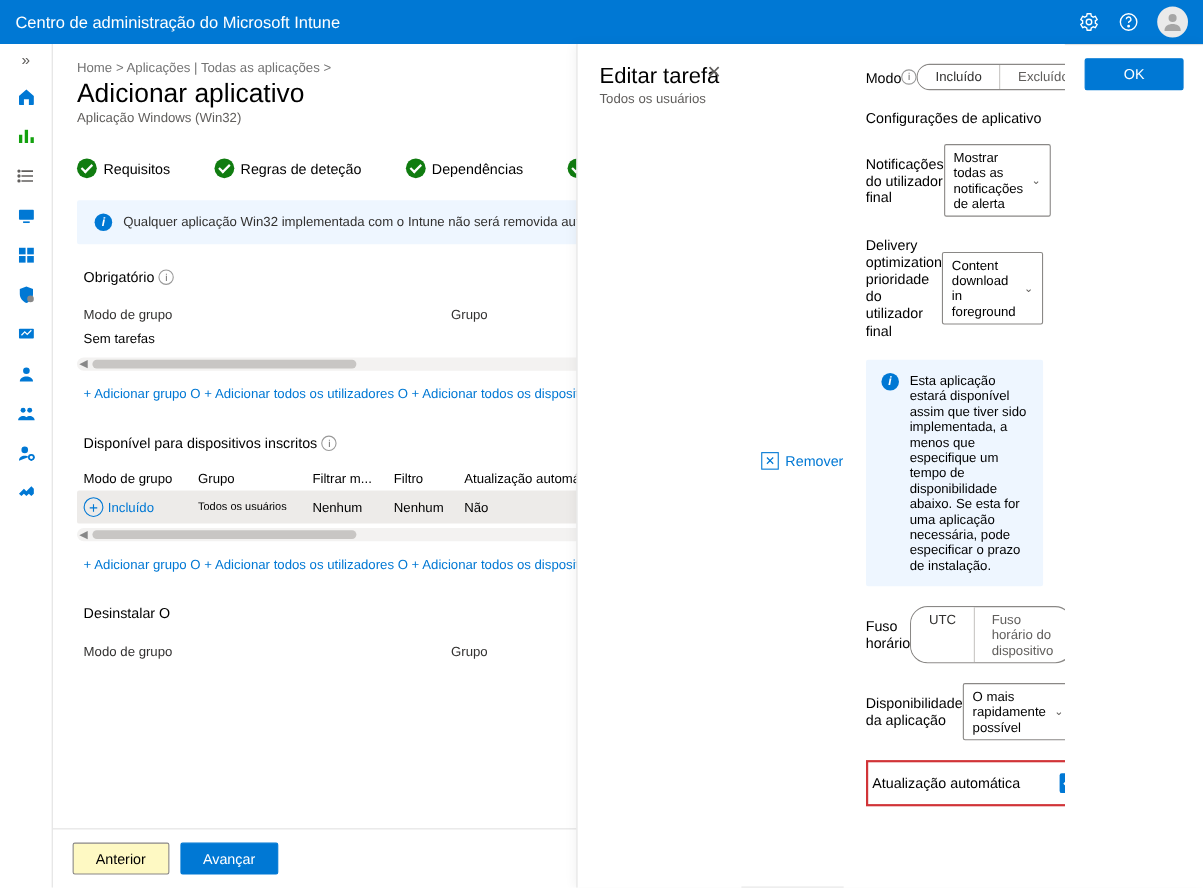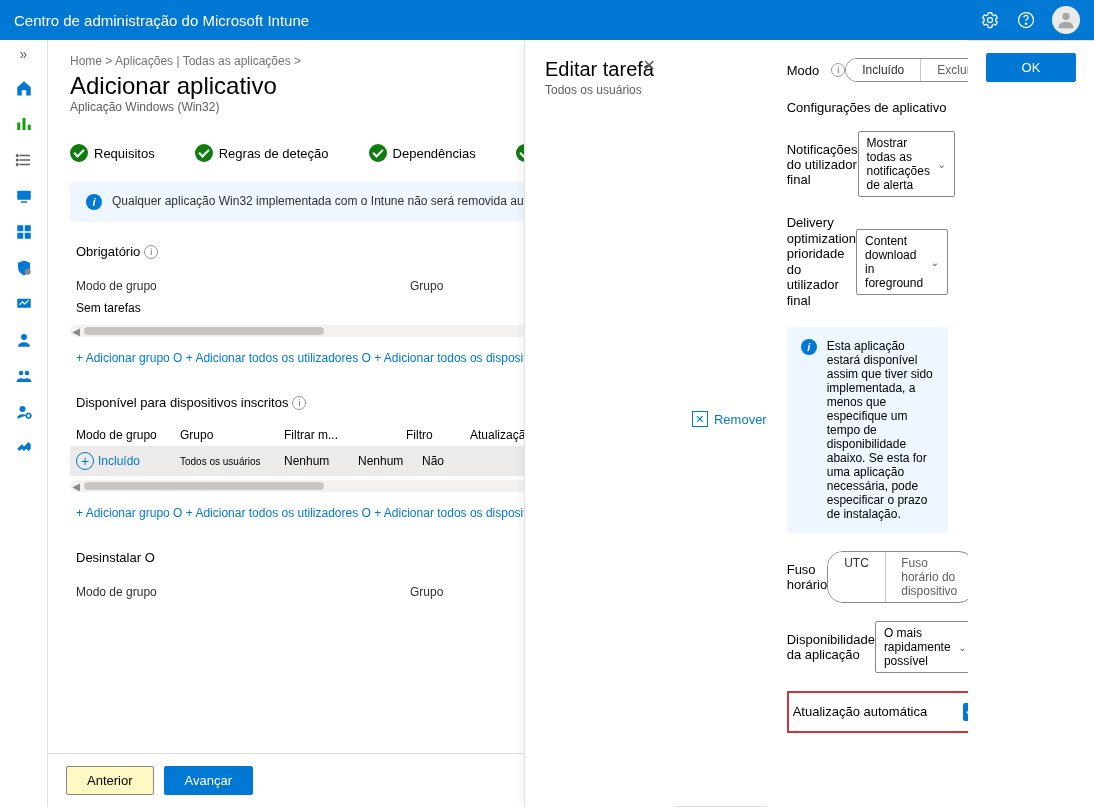--- a/index.html
+++ b/index.html
@@ -62,7 +62,7 @@
   .panel-remove .x { width:16px; height:16px; border:1.5px solid #0078d4; display:flex;align-items:center;justify-content:center; font-size:11px;}
   .panel-body { flex:1; overflow:auto; padding:18px 20px 10px 20px; font-size:13px;}
   .form-row { display:flex; align-items:center; margin-bottom:18px;}
-  .form-label { width:190px; font-size:13px; display:flex; align-items:center; gap:12px;}
+  .form-label { width:190px; font-size:13px; display:flex; align-items:center; gap:0;}
   .form-ctrl { flex:1; }
   .pill-group { display:inline-flex; border:1px solid #8a8886; border-radius:16px; overflow:hidden; font-size:12px;}
   .pill { padding:4px 16px; cursor:pointer;}

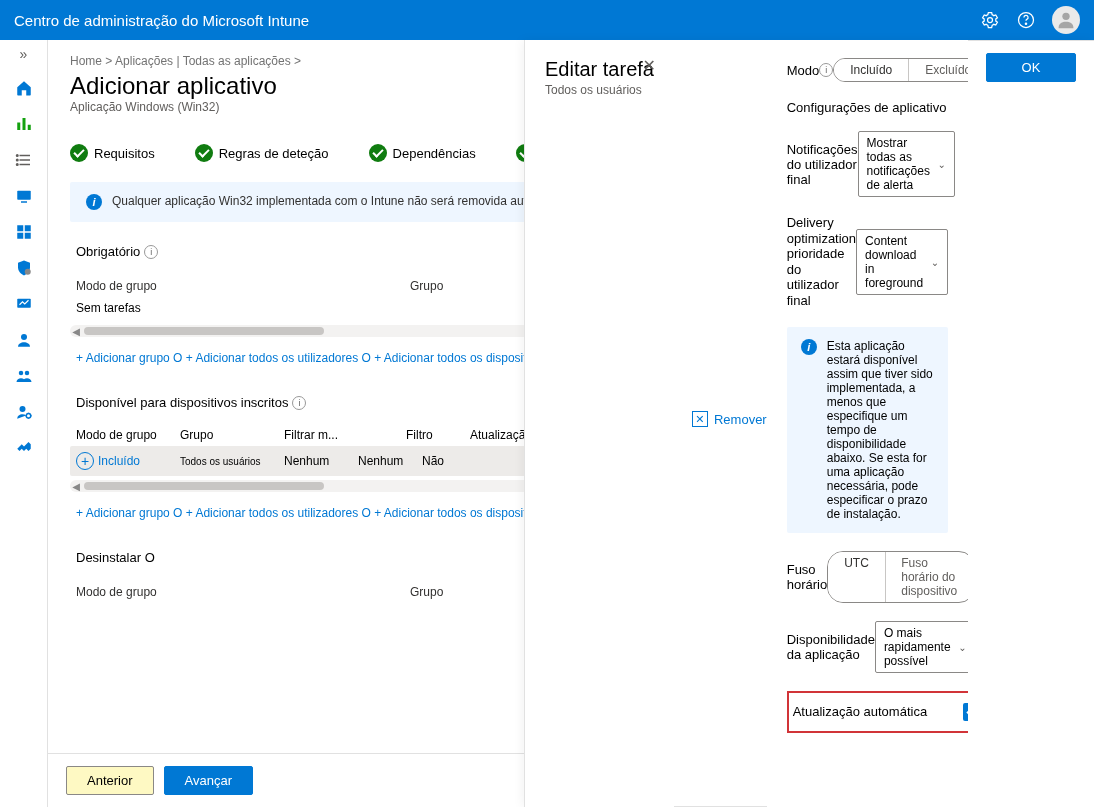--- a/index.html
+++ b/index.html
@@ -40,7 +40,7 @@
   .tbl2-head > div:nth-child(1){width:100px;}
   .tbl2-head > div:nth-child(2){width:100px;}
   .tbl2-head > div:nth-child(3){width:70px;}
-  .tbl2-head > div:nth-child(4){width:60px;margin-left:48px;}
+  .tbl2-head > div:nth-child(4){width:60px;}
   .tbl2-head > div:nth-child(5){flex:1;}
   .tbl2-row { display:flex; font-size:12px; padding:6px; gap:4px; background:#edebe9; align-items:center; border-radius:2px;}
   .tbl2-row > div:nth-child(1){width:100px; color:#0078d4; display:flex; align-items:center; gap:4px;}

